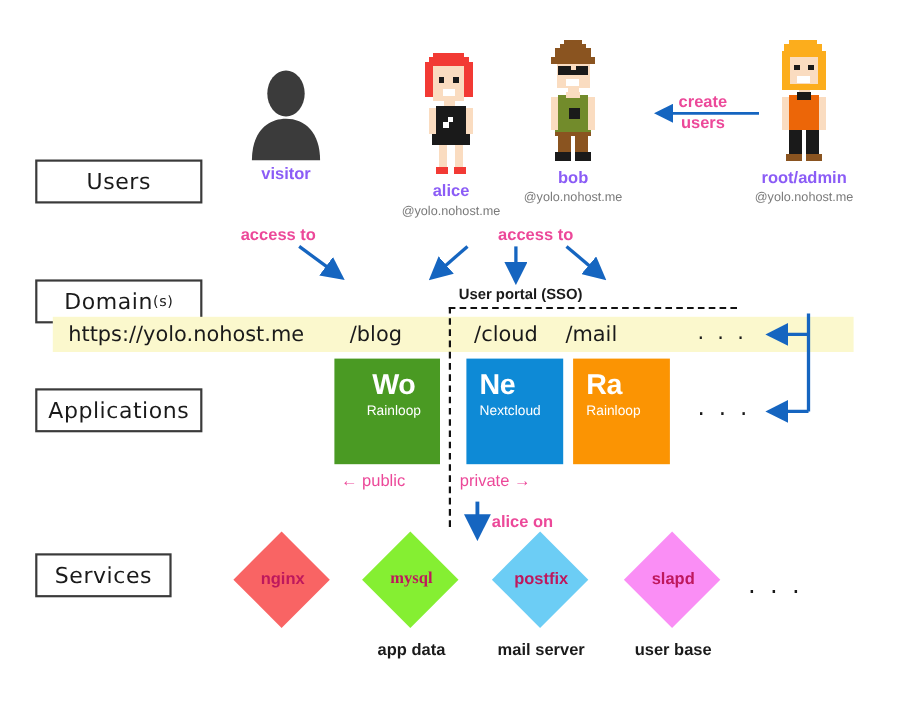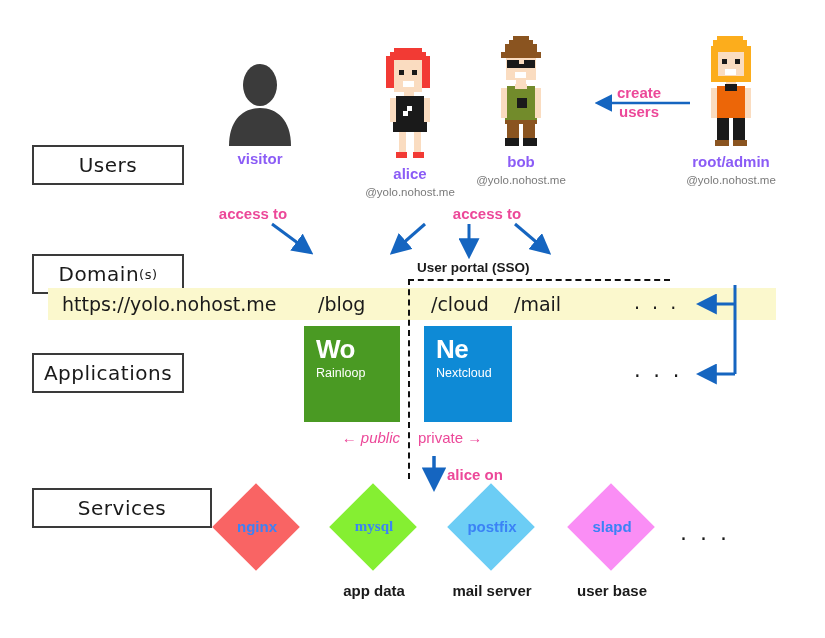--- a/index.html
+++ b/index.html
@@ -260,7 +260,7 @@
   <div id="ssolabel" style="left:417px;top:260px;">User portal (SSO)</div>
   <div id="ssobox" style="left:408px;top:279px;width:262px;height:200px;"></div>
 
-  <div class="app" style="left:304px;top:326px;width:96px;height:96px;background:#4a9a23;">
+  <div class="app" style="left:304px;top:326px;width:96px;height:96px;background:#4a9a23;text-align:center;">
     <div class="abbr">Wo</div>
     <div class="full">Rainloop</div>
   </div>

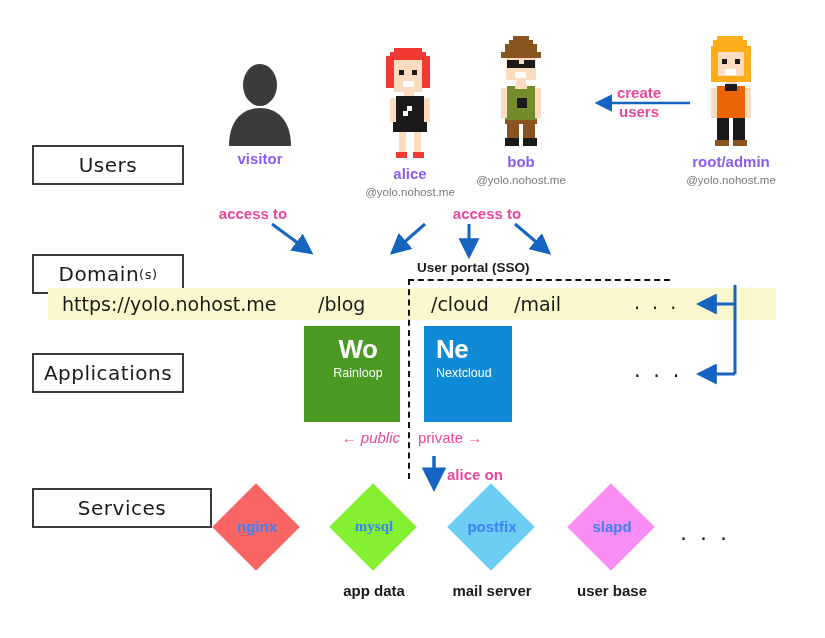--- a/index.html
+++ b/index.html
@@ -270,6 +270,10 @@
     <div class="full">Nextcloud</div>
   </div>
 
+  <div class="app" style="left:521px;top:326px;width:88px;height:96px;background:#fb9403;">
+    <div class="abbr">Ra</div>
+    <div class="full">Rainloop</div>
+  </div>
 
   <div class="dots" style="left:634px;top:358px;font-size:21px;">. . .</div>
 

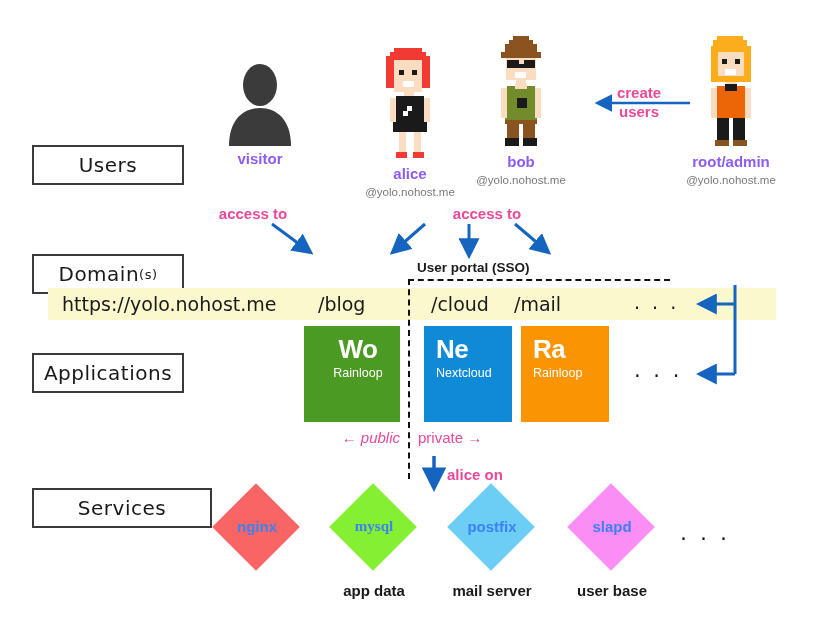--- a/index.html
+++ b/index.html
@@ -277,7 +277,7 @@
 
   <div class="dots" style="left:634px;top:358px;font-size:21px;">. . .</div>
 
-  <div class="note thin" style="left:310px;top:429px;width:90px;font-size:15px;text-align:right;font-style:italic;">← public</div>
+  <div class="note thin" style="left:310px;top:429px;width:90px;font-size:15px;text-align:left;">← public</div>
   <div class="note thin" style="left:418px;top:429px;width:110px;text-align:left;font-size:15px;">private →</div>
 
   <div class="note" style="left:596px;top:84px;width:86px;">

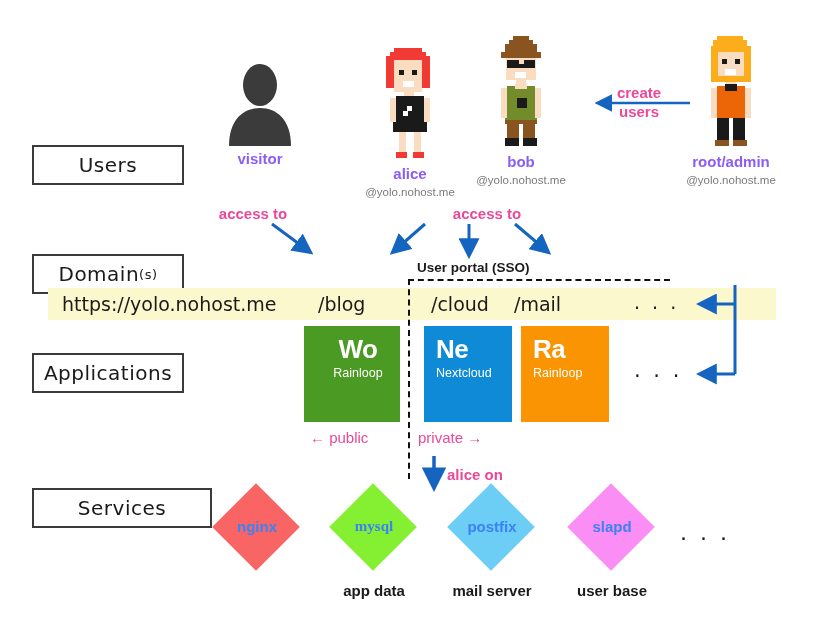--- a/index.html
+++ b/index.html
@@ -114,7 +114,7 @@
       <span class="sub"></span>
   </div>
 
-  <div class="row-label" style="left:32px;top:488px;width:180px;height:40px;">
+  <div class="row-label" style="left:32px;top:503px;width:124px;height:40px;">
     <span>Services</span>
       <span class="sub"></span>
   </div>

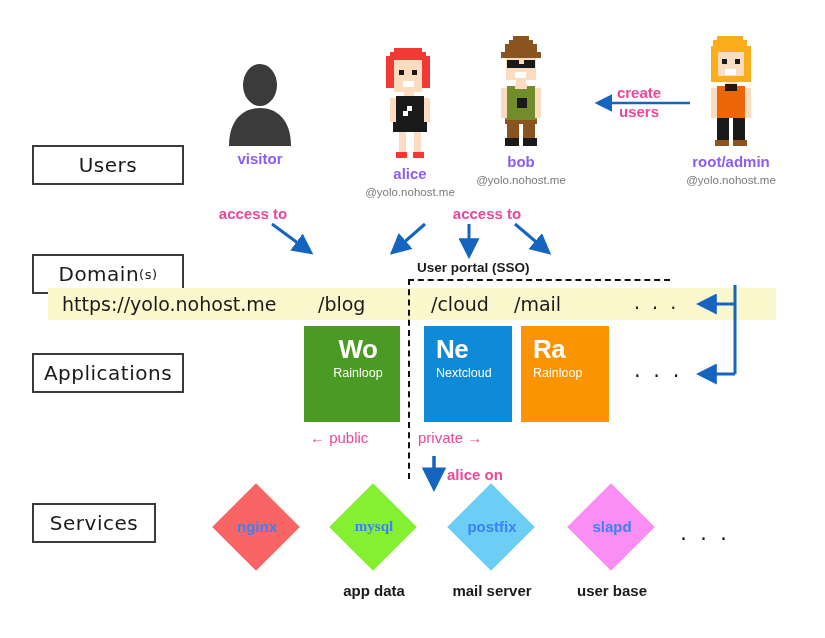--- a/index.html
+++ b/index.html
@@ -84,7 +84,7 @@
   .svcname{
     position:absolute;width:120px;text-align:center;left:50%;
     transform:translateX(-50%);
-    color:#3b82f6;font-weight:bold;font-size:15px;
+    color:#be185d;font-weight:bold;font-size:15px;
   }
   .svccap{
     position:absolute;width:160px;text-align:center;left:50%;

